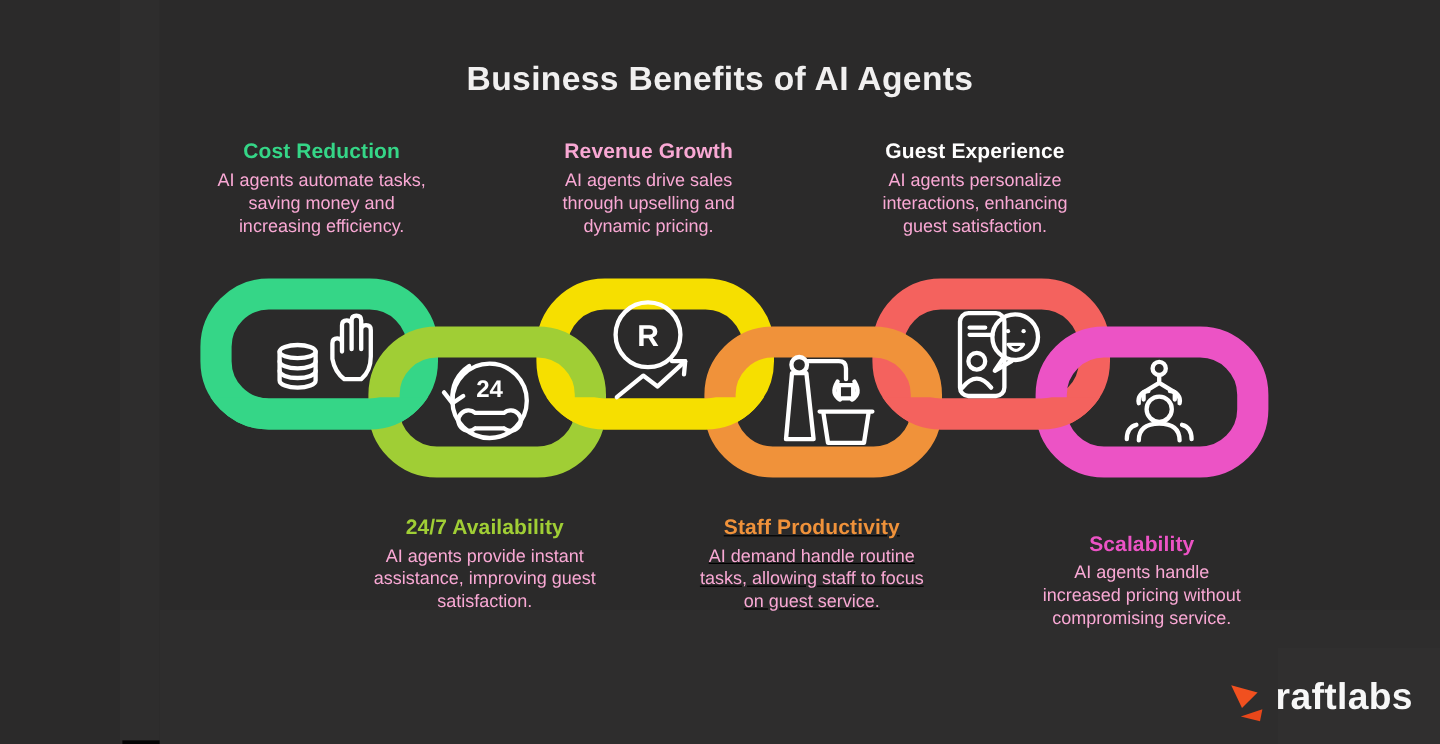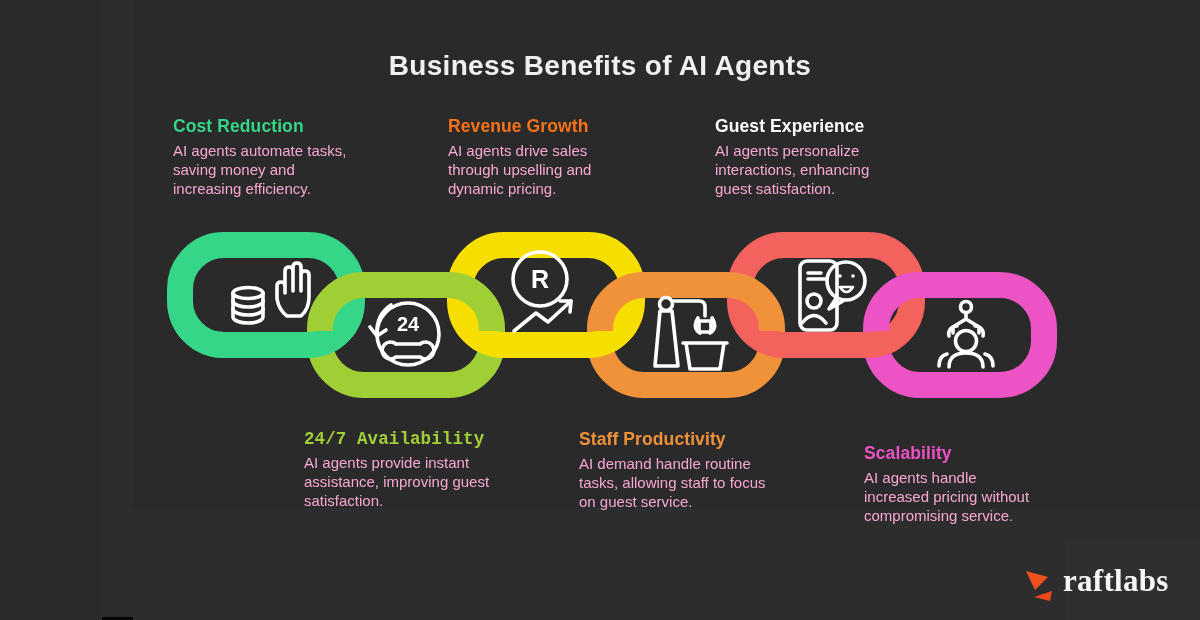--- a/index.html
+++ b/index.html
@@ -22,7 +22,7 @@
   }
   .chain{position:absolute;left:0;top:0;}
 
-  .tb{position:absolute;}
+  .tb{position:absolute;text-align:center;}
   .tb .h{font-size:17.5px;font-weight:bold;margin-bottom:4px;letter-spacing:.1px;}
   .tb .d{font-size:15px;line-height:19px;color:#f9a8d4;}
   .tb1{left:173px;top:116px;width:190px;}

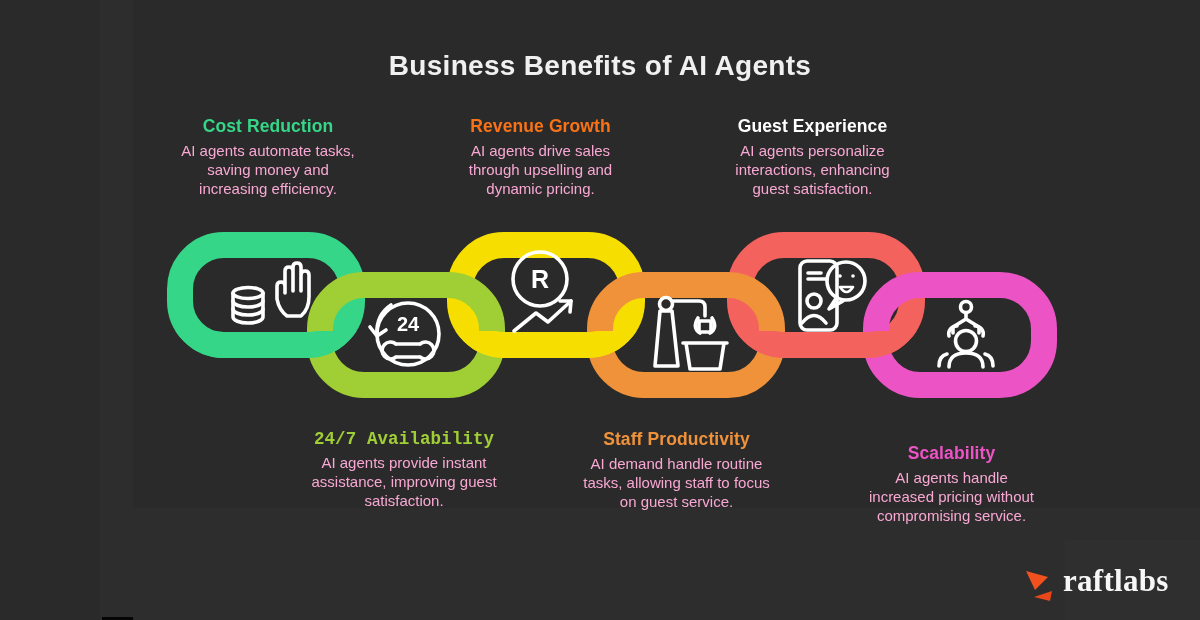--- a/index.html
+++ b/index.html
@@ -141,7 +141,7 @@
     <div class="d">AI agents automate tasks, saving money and increasing efficiency.</div>
   </div>
   <div class="tb tb2">
-    <div class="h" style="color: #f97316;">Revenue Growth</div>
+    <div class="h" style="color: #f9a8d4;">Revenue Growth</div>
     <div class="d">AI agents drive sales through upselling and dynamic pricing.</div>
   </div>
   <div class="tb tb3">

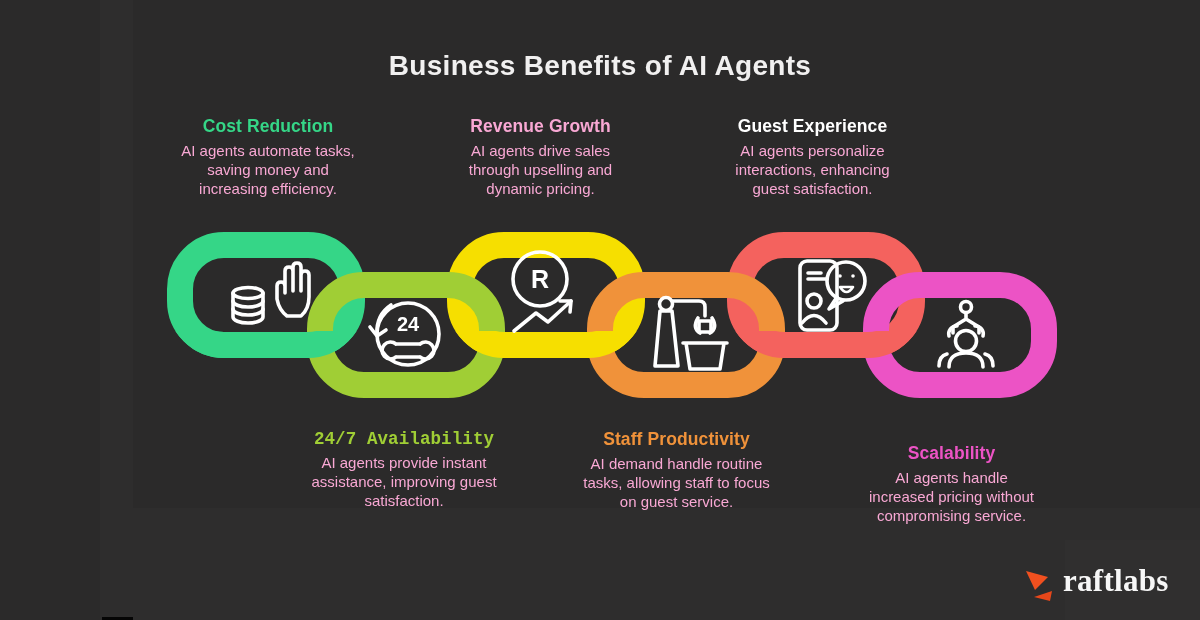--- a/index.html
+++ b/index.html
@@ -150,7 +150,7 @@
   </div>
 
   <div class="tb tb4">
-    <div class="h" style="color: rgb(160, 206, 53); font-family: Liberation Mono, monospace;">24/7 Availability</div>
+    <div class="h" style="color: rgb(160, 206, 53);">24/7 Availability</div>
     <div class="d">AI agents provide instant assistance, improving guest satisfaction.</div>
   </div>
   <div class="tb tb5">

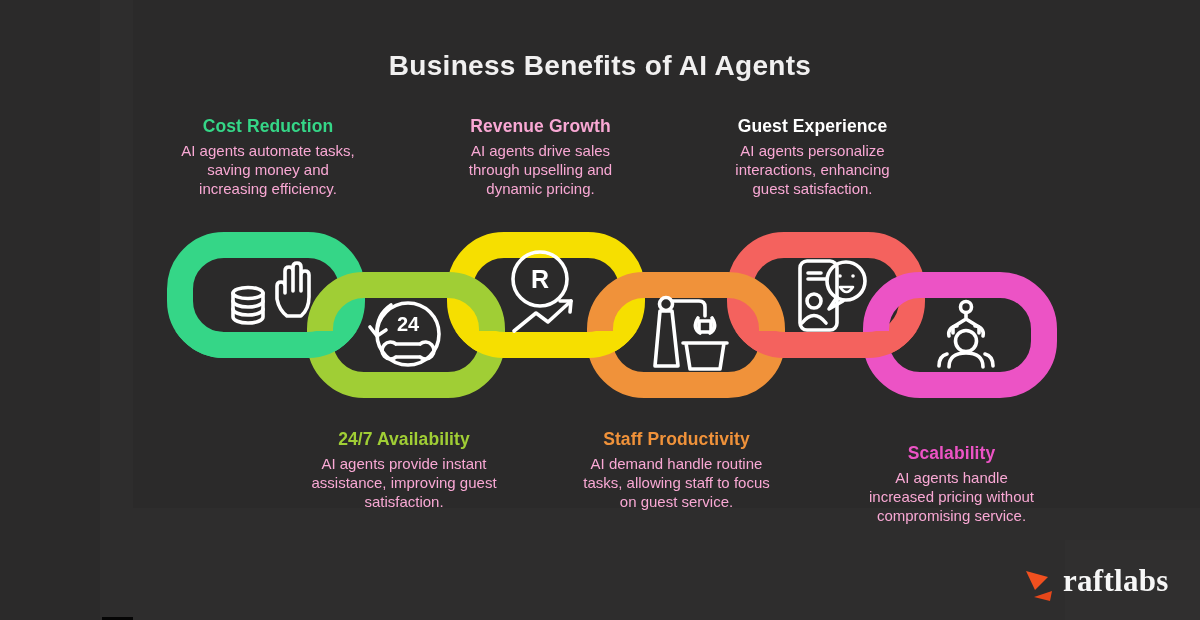--- a/index.html
+++ b/index.html
@@ -29,7 +29,7 @@
   .tb2{left:448px;top:116px;width:185px;}
   .tb3{left:715px;top:116px;width:195px;}
   .tb4{left:304px;top:429px;width:200px;}
-  .tb5{left:579px;top:429px;width:195px;}
+  .tb5{left:579px;top:429px;width:195px;text-decoration:underline;}
   .tb6{left:864px;top:429px;width:175px;margin-top:14px;}
 
   .logo{position:absolute;left:1005px;top:558px;display:flex;align-items:center;gap:8px;font-family:Liberation Serif, serif;}

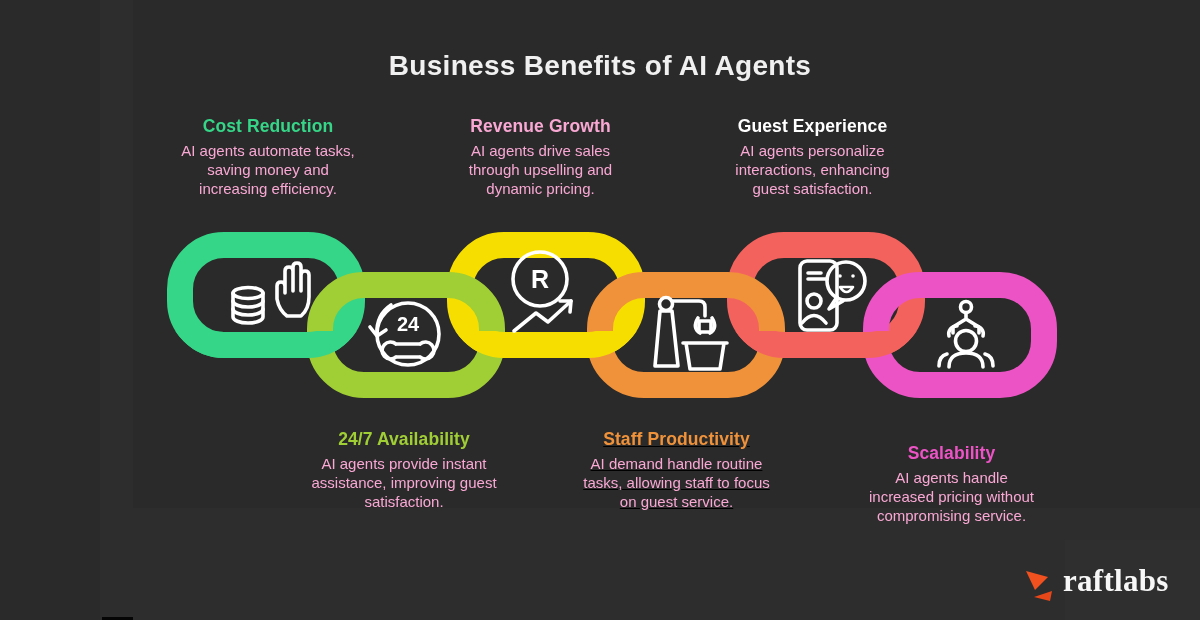--- a/index.html
+++ b/index.html
@@ -32,7 +32,7 @@
   .tb5{left:579px;top:429px;width:195px;text-decoration:underline;}
   .tb6{left:864px;top:429px;width:175px;margin-top:14px;}
 
-  .logo{position:absolute;left:1005px;top:558px;display:flex;align-items:center;gap:8px;font-family:Liberation Serif, serif;}
+  .logo{position:absolute;left:1005px;top:558px;display:flex;align-items:center;gap:8px;}
   .logo .brand{color:#f7f7f7;font-size:31px;font-weight:600;letter-spacing:.3px;line-height:46px;}
 </style>
 </head>

